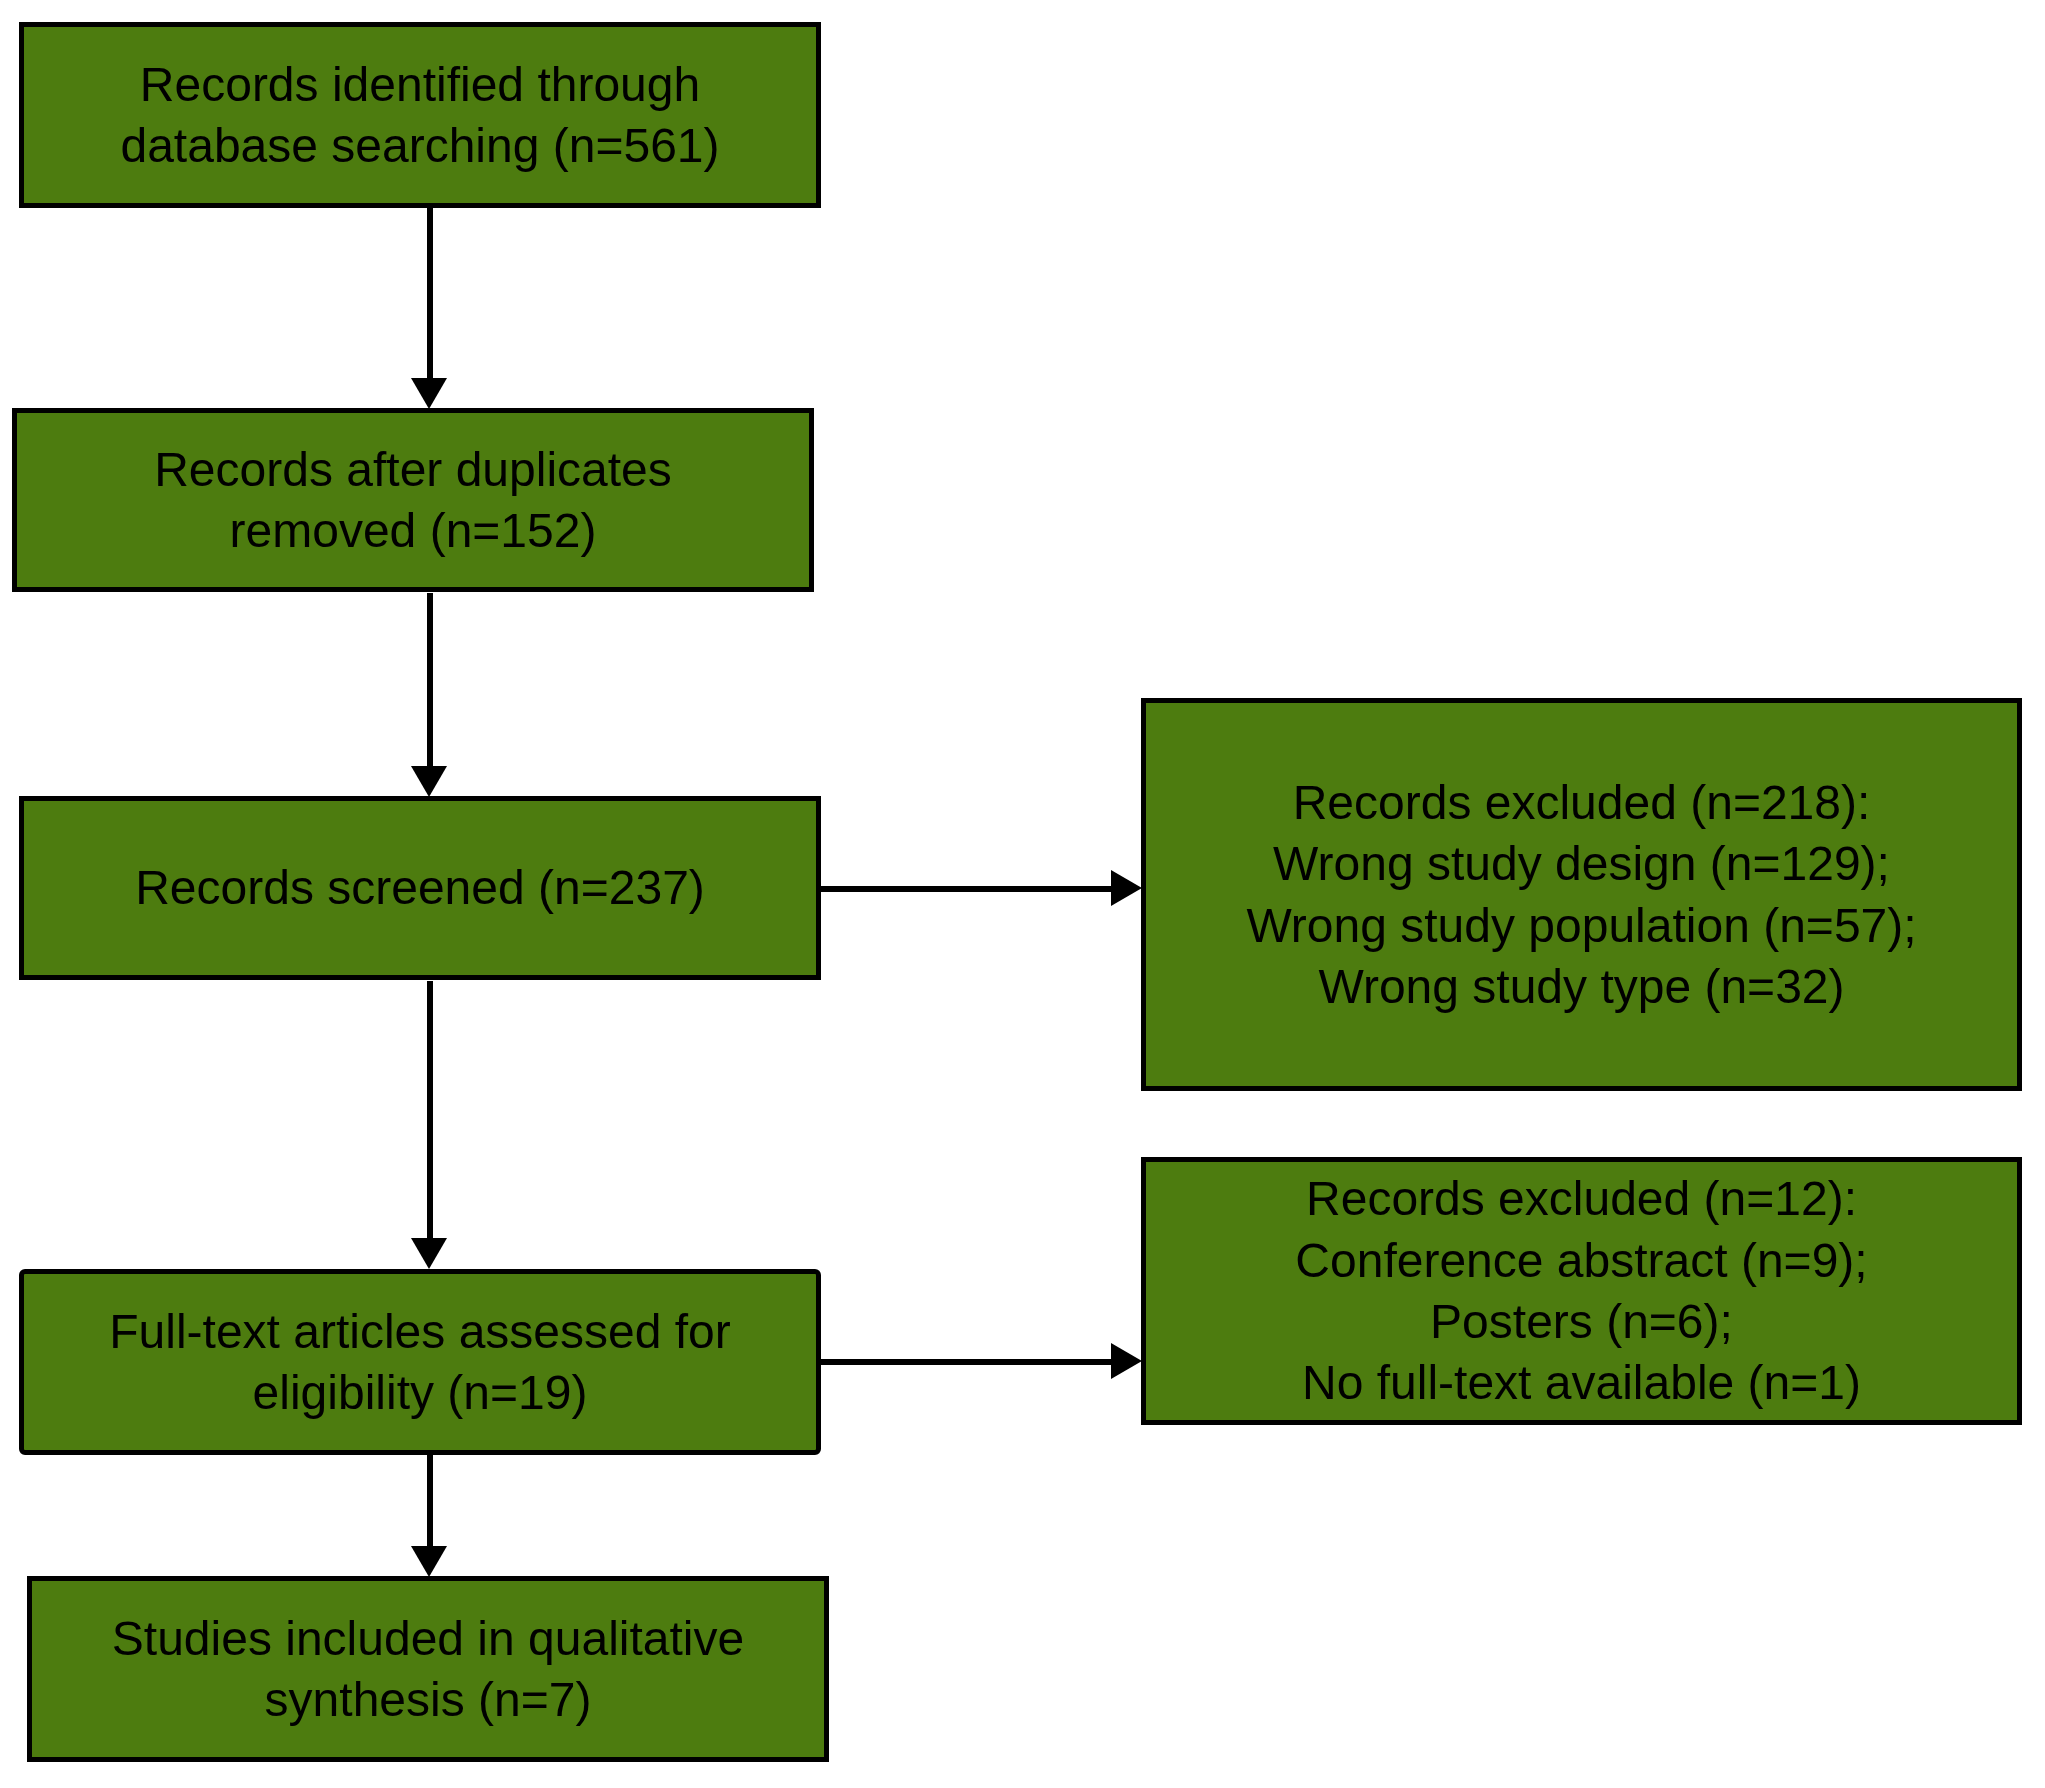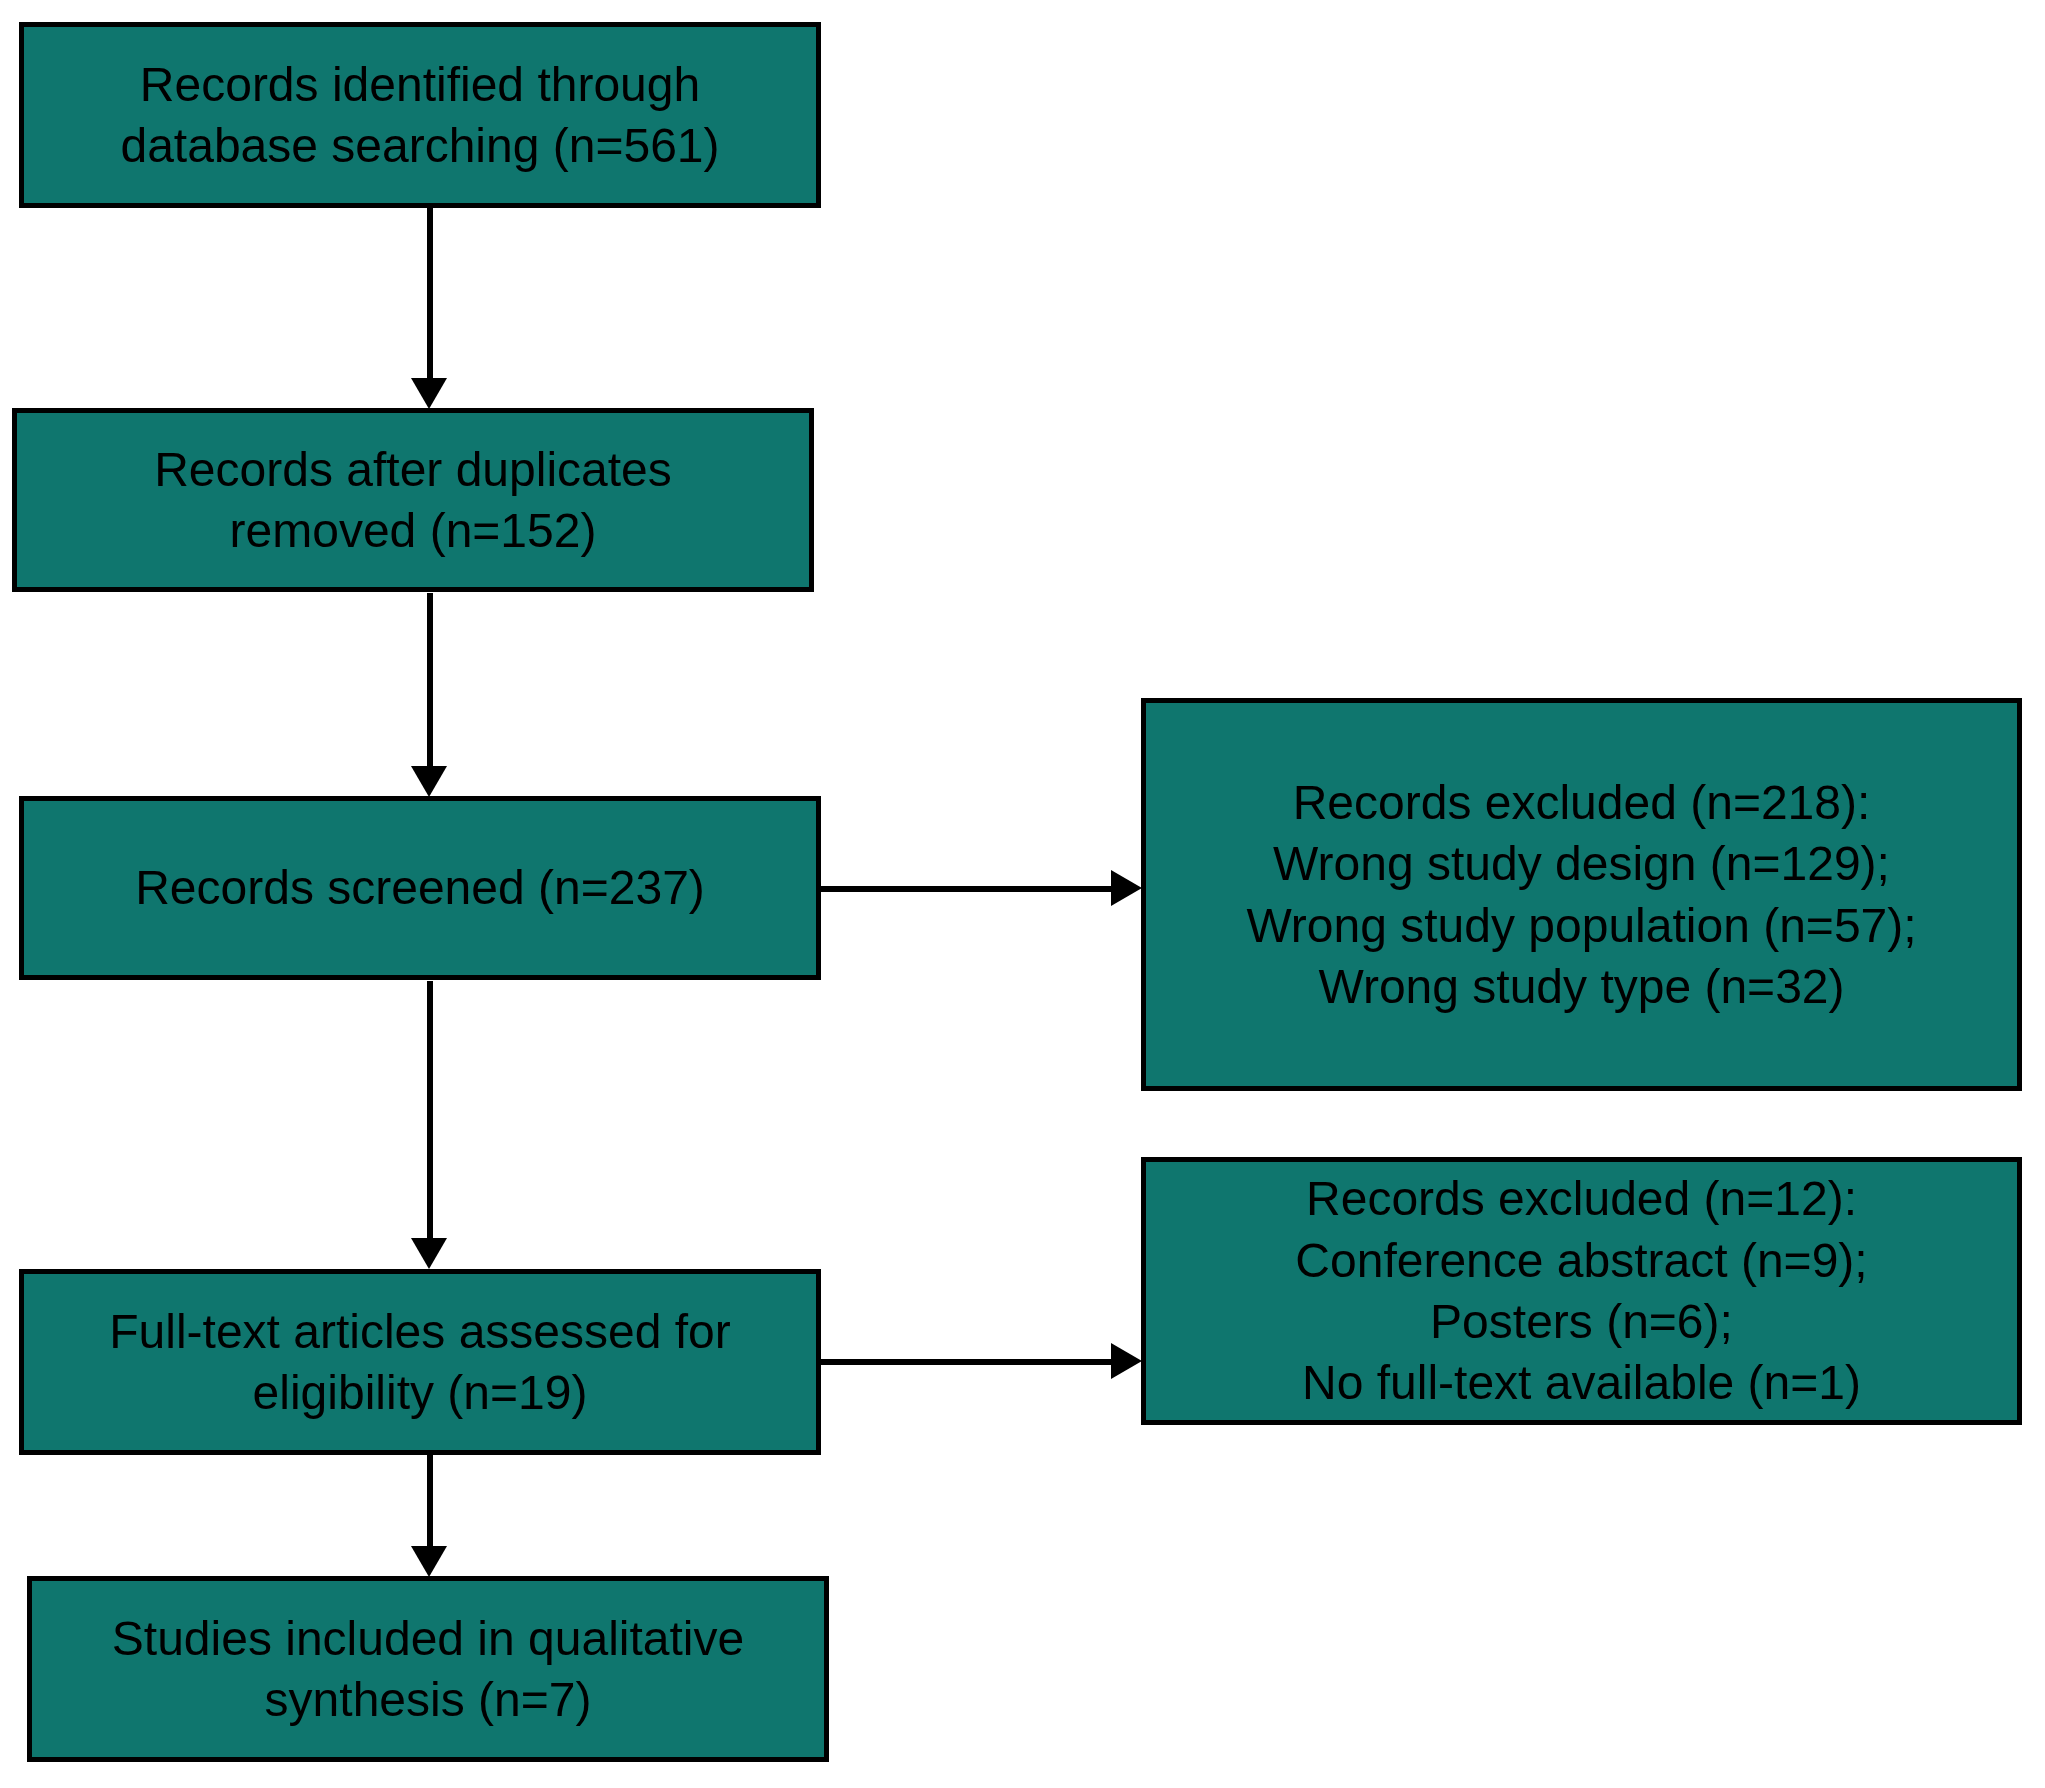--- a/index.html
+++ b/index.html
@@ -19,7 +19,7 @@
   .node {
     position: absolute;
     box-sizing: border-box;
-    background: #0f766e;
+    background: #4d7c0f;
     border: 5.5px solid #000000;
     display: flex;
     align-items: center;

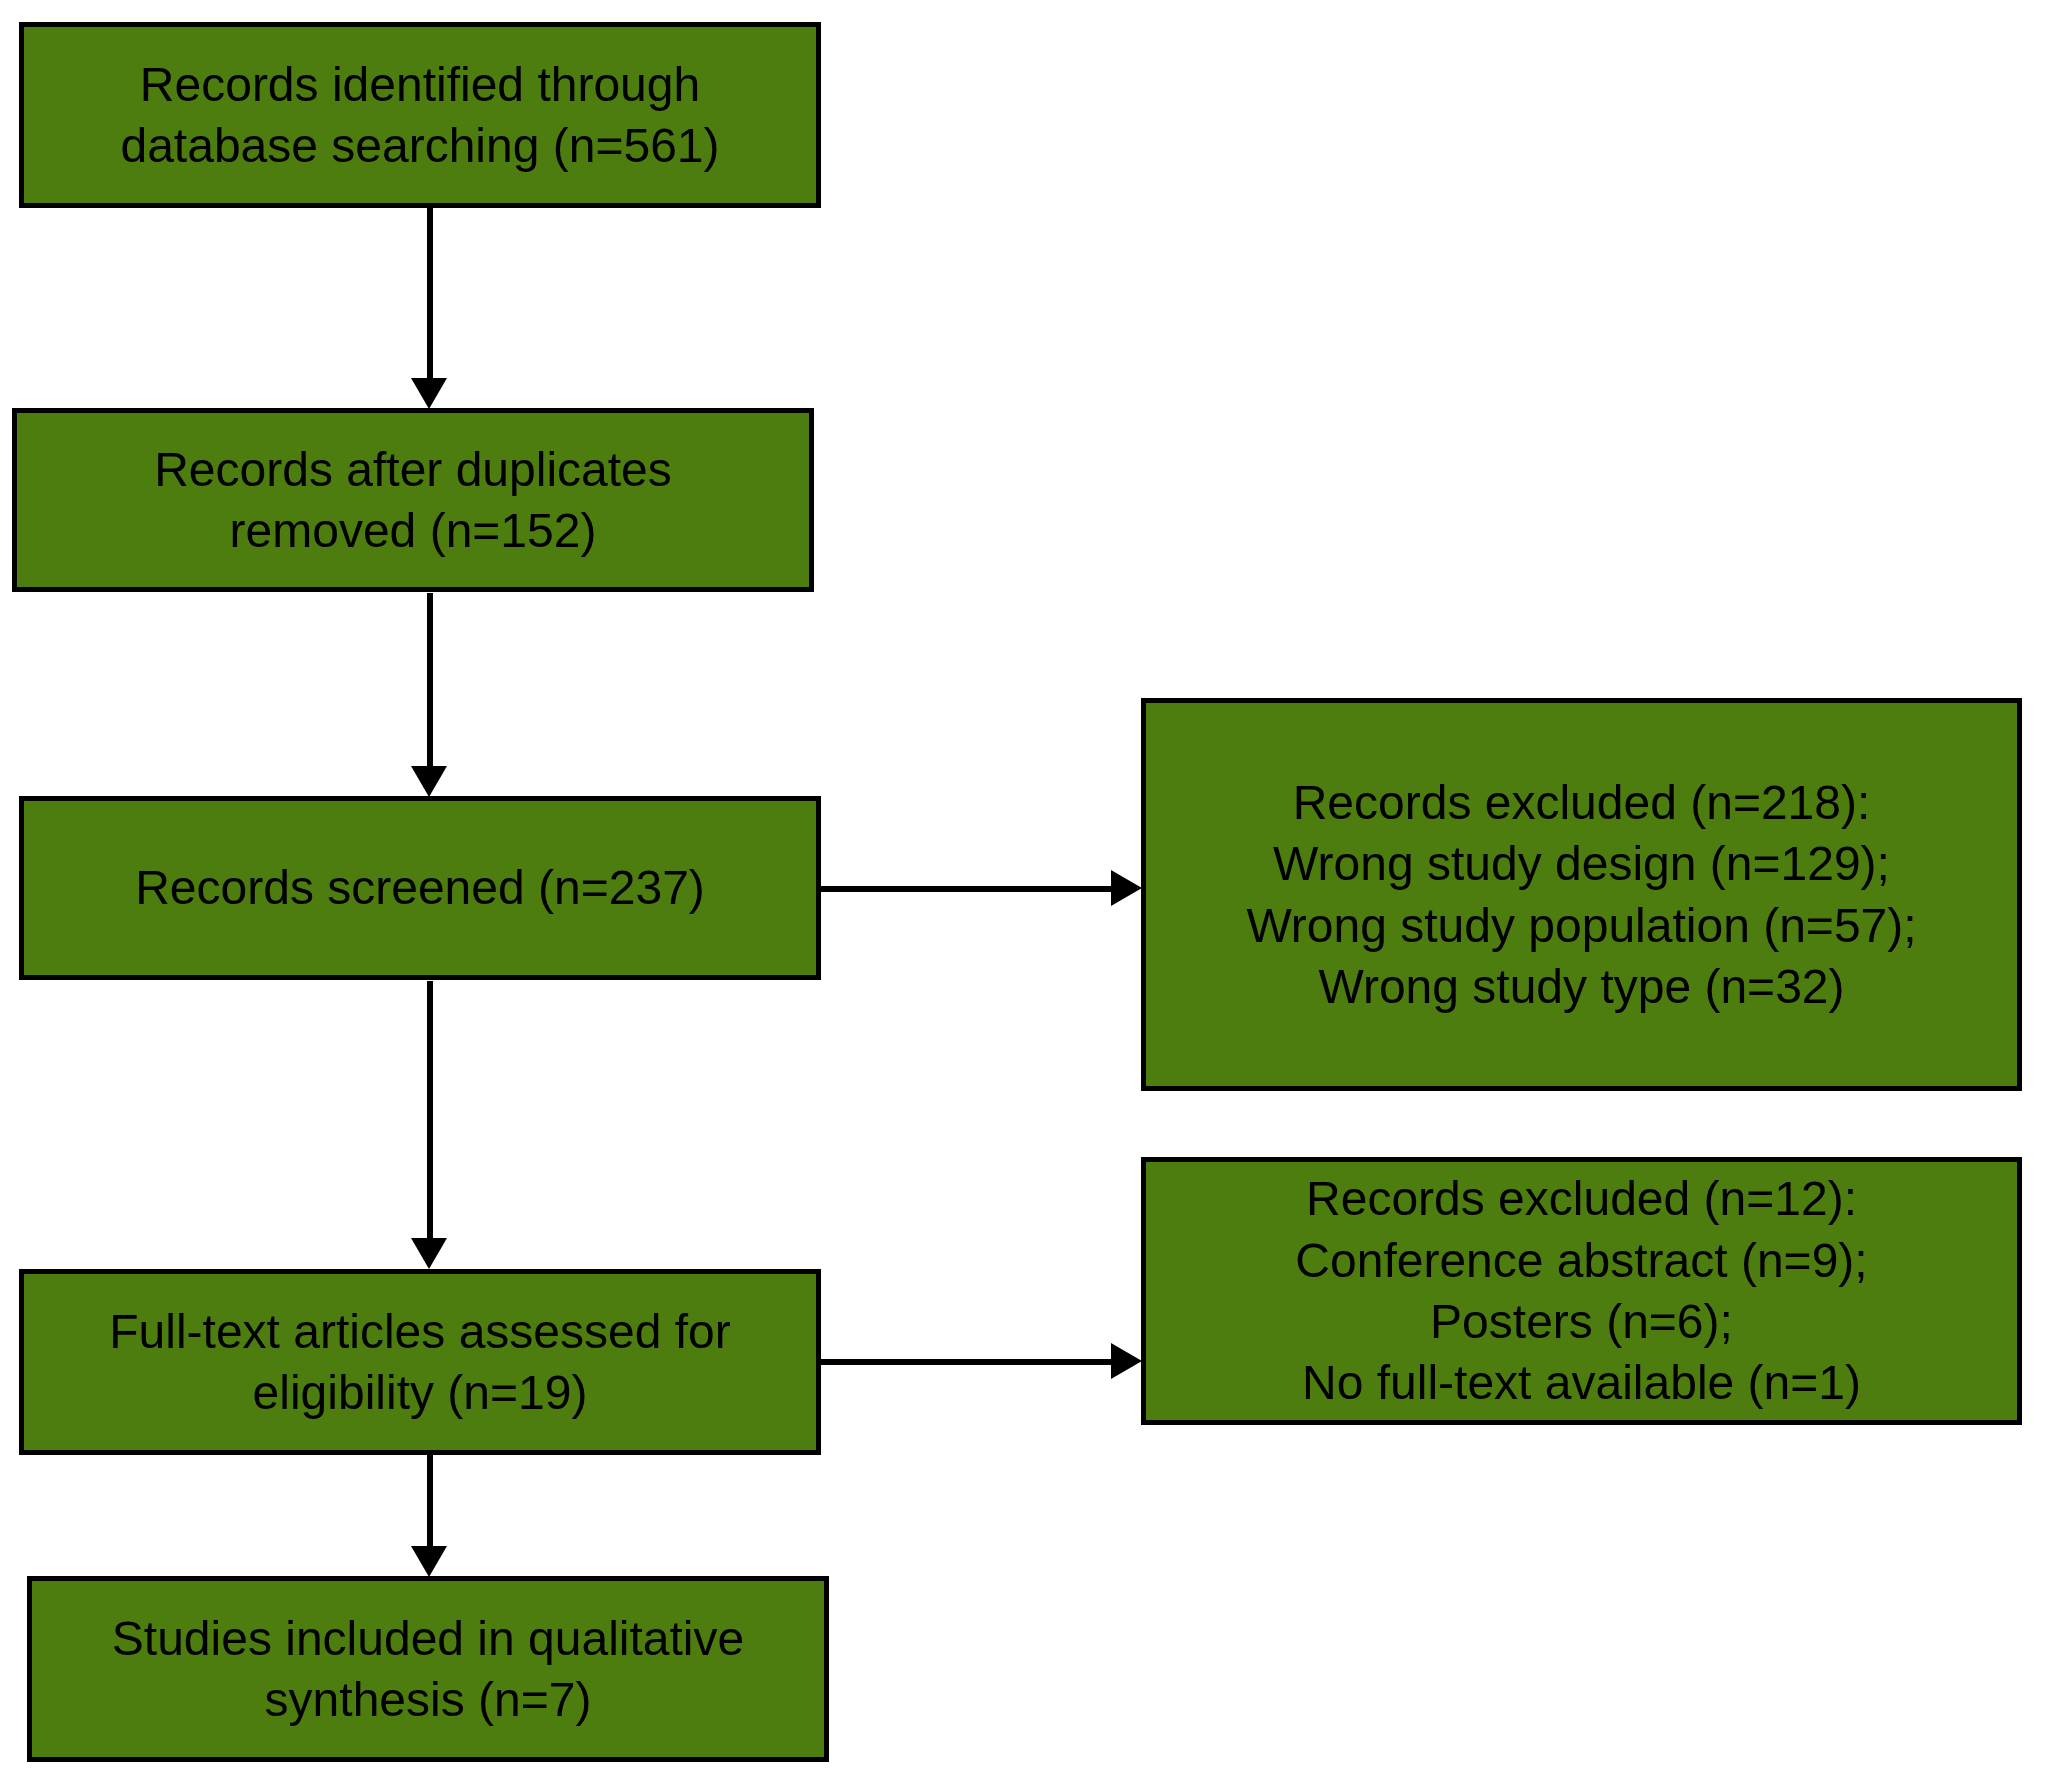--- a/index.html
+++ b/index.html
@@ -44,7 +44,7 @@
   #box-identified   { left: 19px;  top: 22px;   width: 802px; height: 186px; }
   #box-duplicates   { left: 12px;  top: 408px;  width: 802px; height: 184px; }
   #box-screened     { left: 19px;  top: 796px; width: 802px; height: 184px; }
-  #box-fulltext     { left: 19px;  top: 1269px; width: 802px; height: 186px; }
+  #box-fulltext     { left: 19px;  top: 1269px; width: 802px; height: 186px; border-radius: 6px; }
   #box-included     { left: 19px;  top: 1576px; width: 802px; height: 186px; margin-left: 8px; }
 
   

